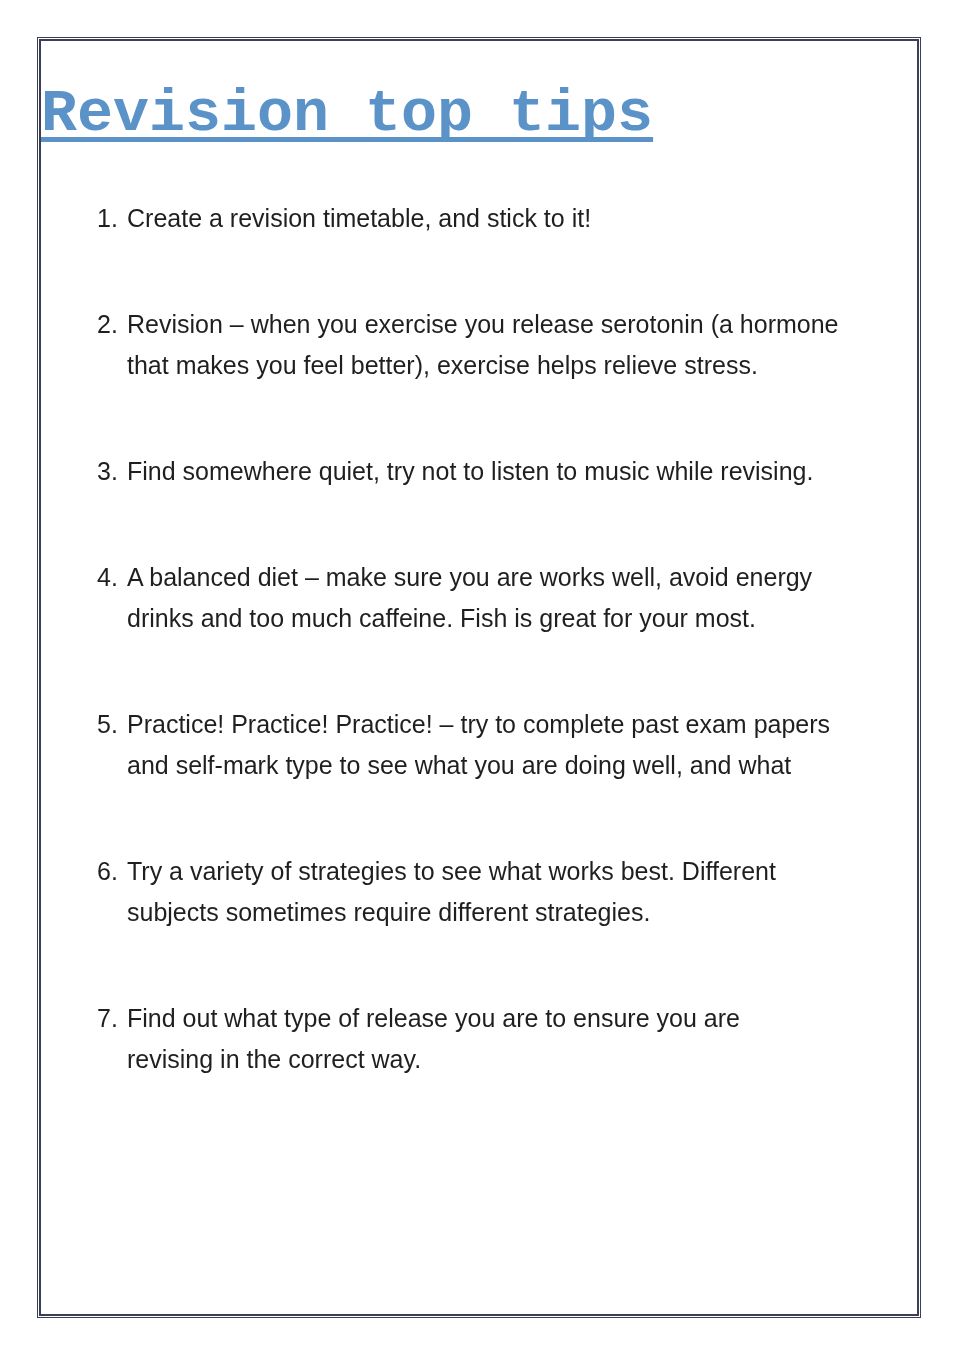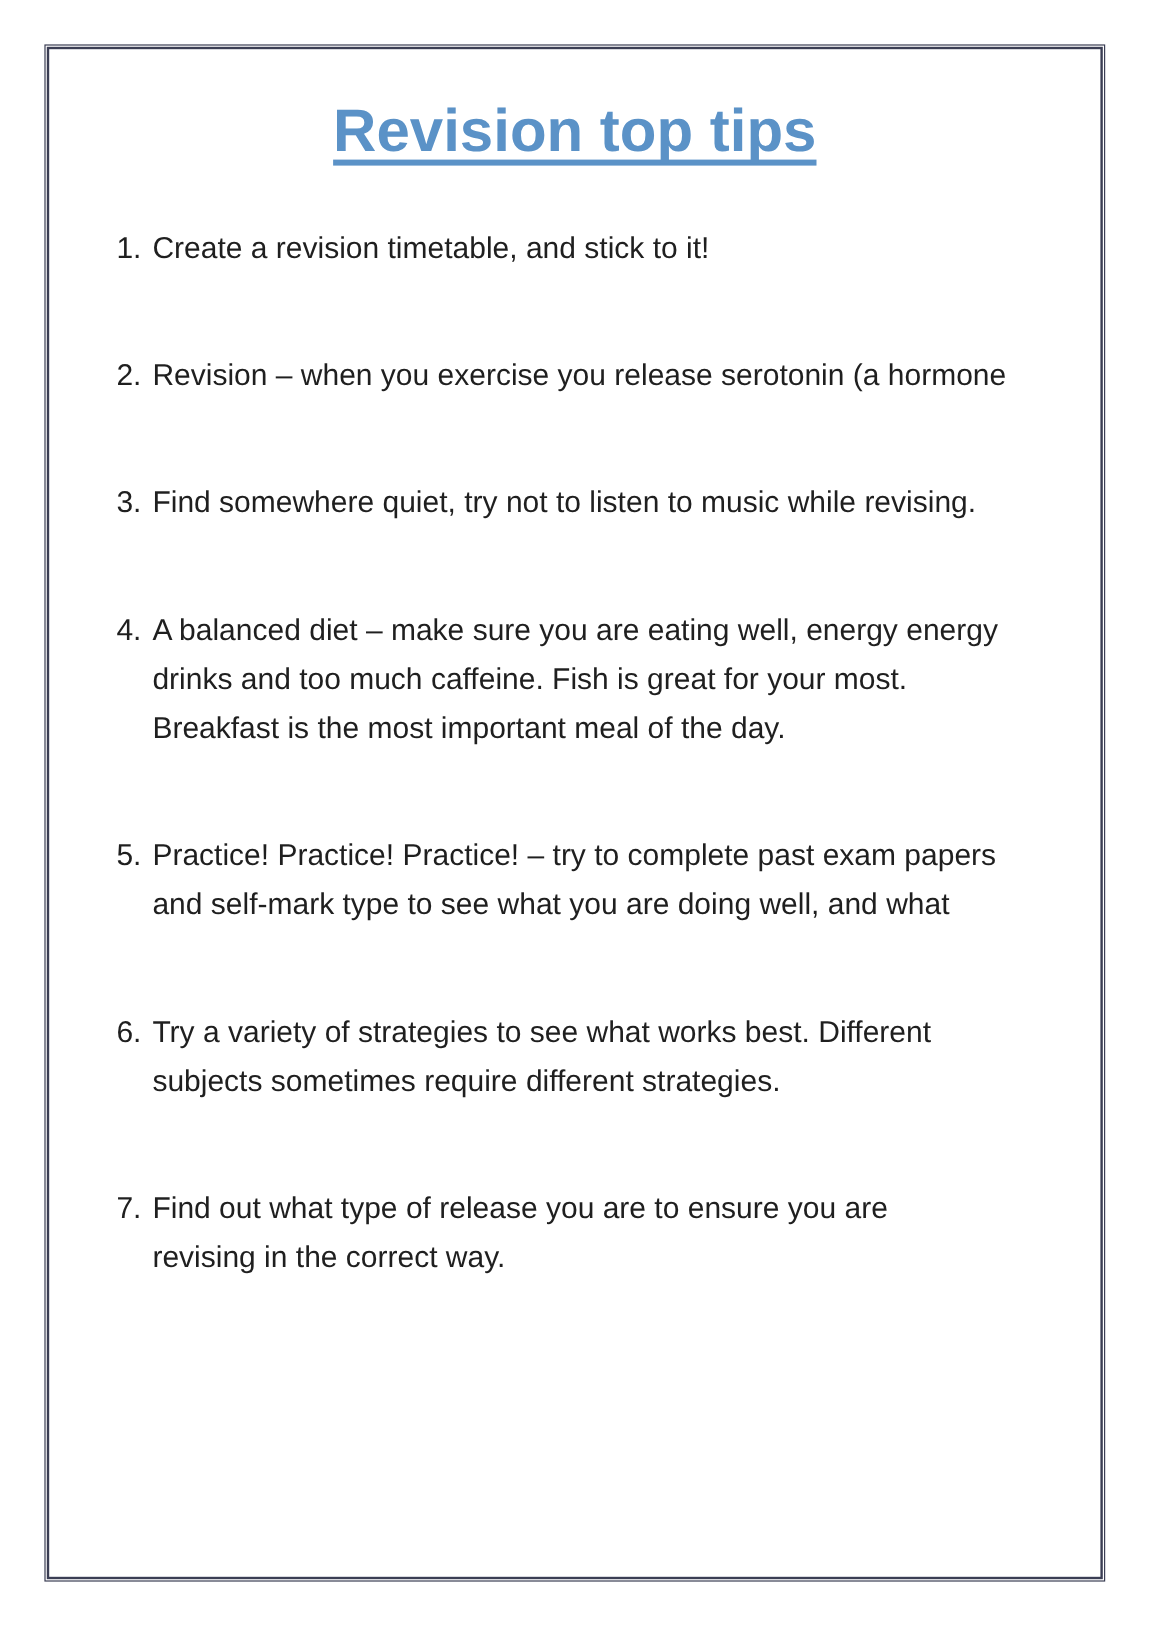--- a/index.html
+++ b/index.html
@@ -35,11 +35,11 @@
   }
   .title {
     margin: 40px 0 0 0;
-    text-align: center;
-    font-size: 50px;
+    font-size: 60px;
     line-height: 1.12;
     font-weight: bold;
     color: var(--accent);
+    font-family: Liberation Mono, monospace;
   }
   .title-text {
     text-decoration: underline;

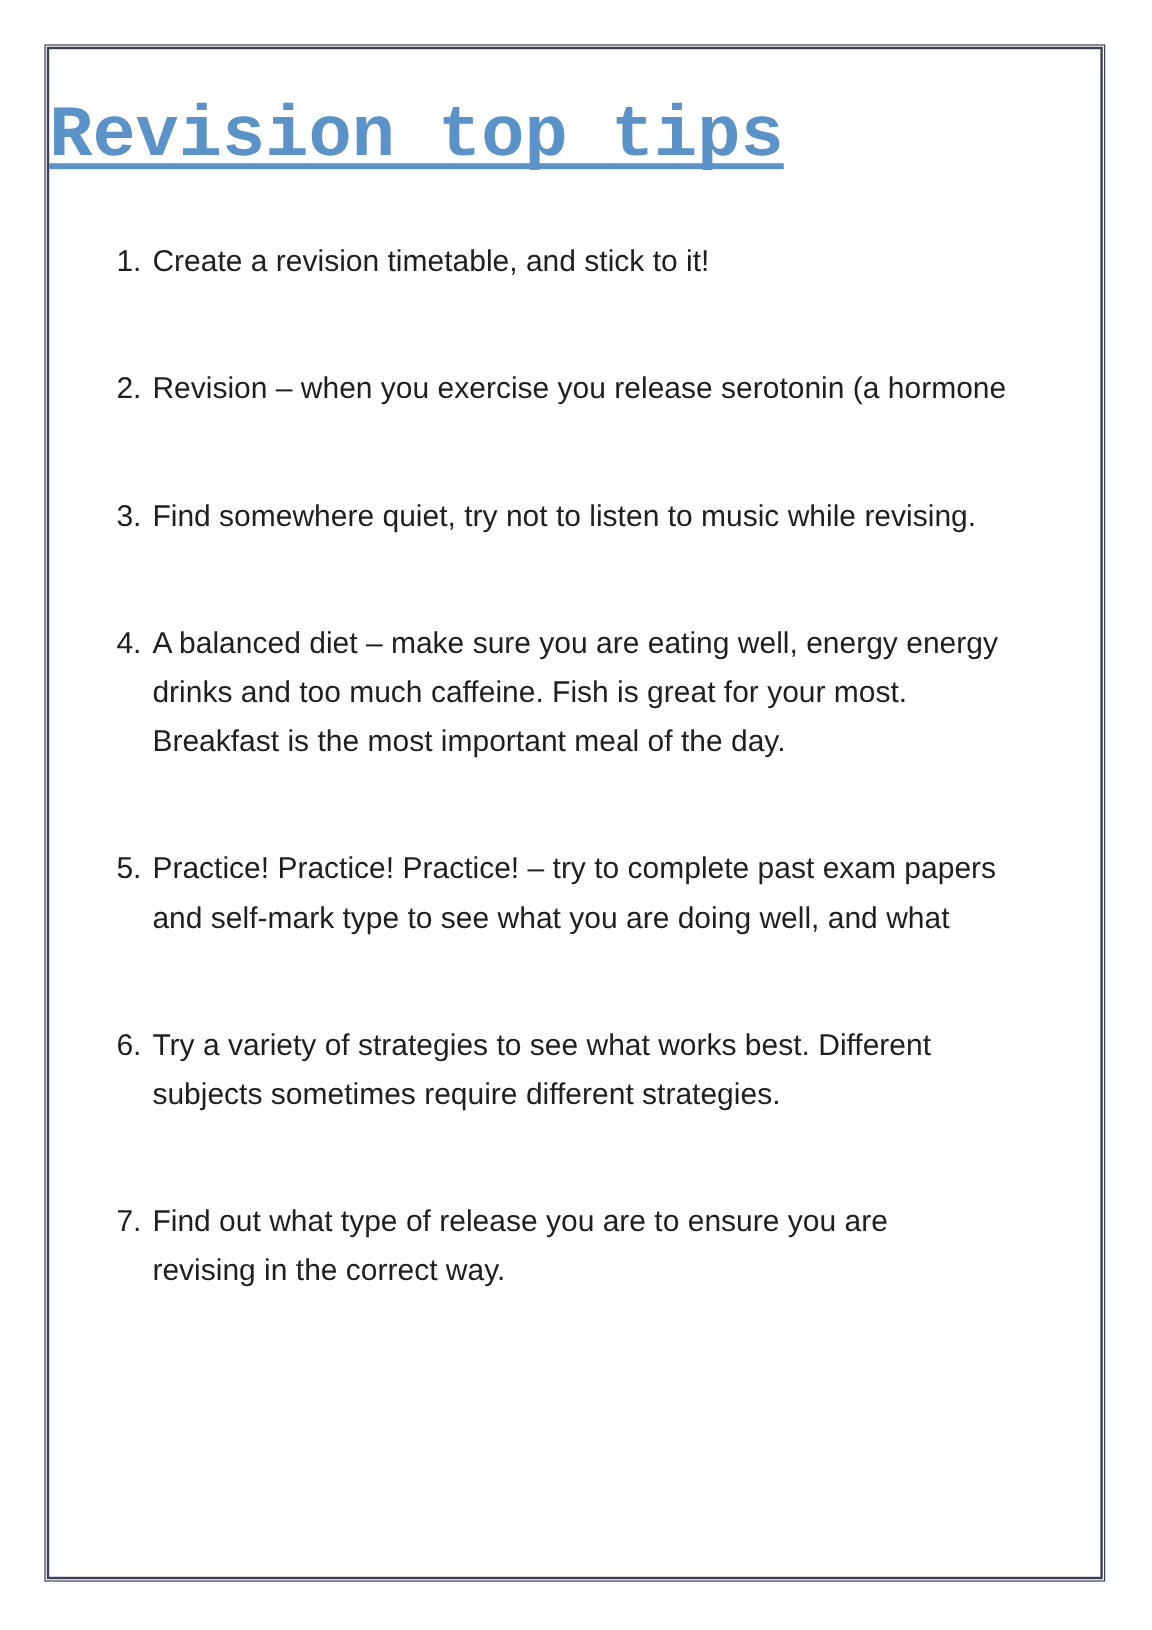--- a/index.html
+++ b/index.html
@@ -78,7 +78,7 @@
           </div>
           <div class="tip">
             <span class="tip-num">2.</span>
-            <span class="tip-text"><span class="b">Revision</span><span> – when you exercise you release serotonin (a hormone</span><br></span>
+            <span class="tip-text"><span class="b">Revision</span><span> – when you exercise you release serotonin (a hormone</span><br><span>that makes you feel better), exercise helps relieve stress.</span></span>
           </div>
           <div class="tip">
             <span class="tip-num">3.</span>

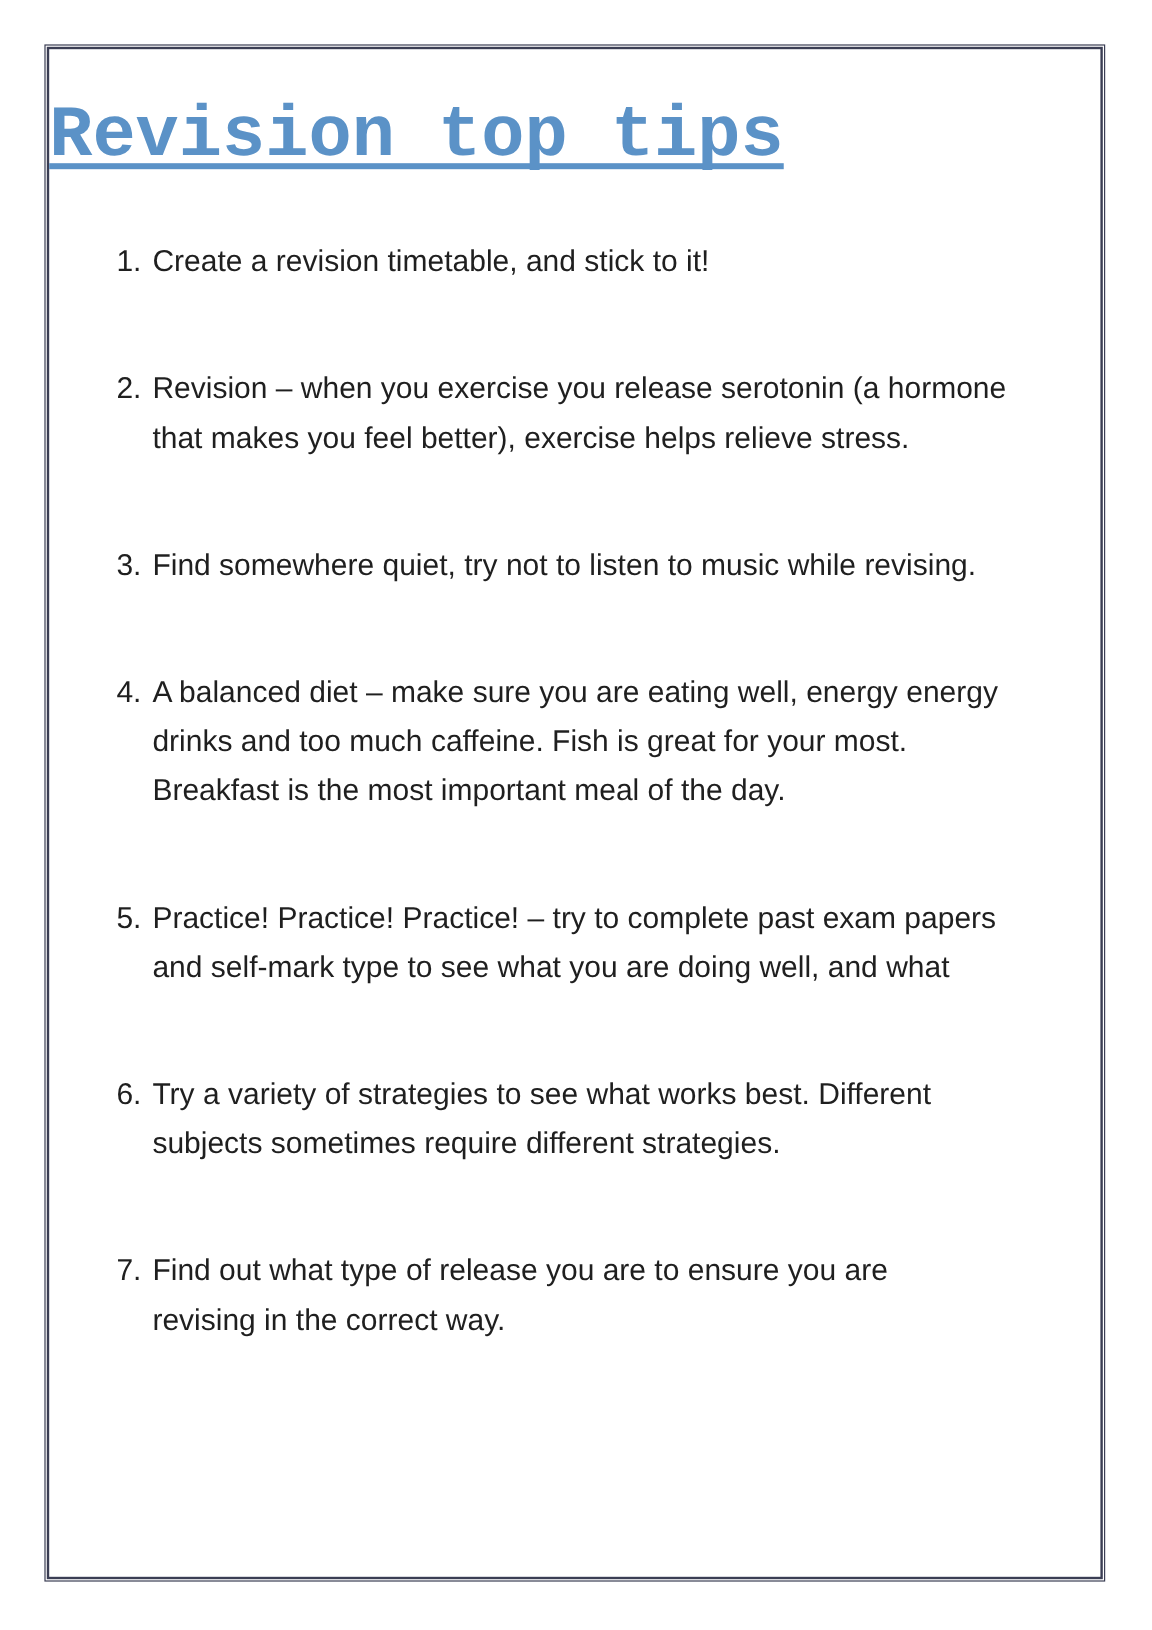--- a/index.html
+++ b/index.html
@@ -86,7 +86,7 @@
           </div>
           <div class="tip">
             <span class="tip-num">4.</span>
-            <span class="tip-text"><span class="b">A balanced diet</span><span> – make sure you are eating well, energy energy</span><br><span>drinks and too much caffeine. Fish is great for your most.</span><br><span>Breakfast is the most important meal of the day.</span></span>
+            <span class="tip-text"><span class="b">A balanced diet</span><span> – make sure you are works well, avoid energy</span><br><span>drinks and too much caffeine. Fish is great for your most.</span><br><span>Breakfast is the most important meal of the day.</span></span>
           </div>
           <div class="tip">
             <span class="tip-num">5.</span>

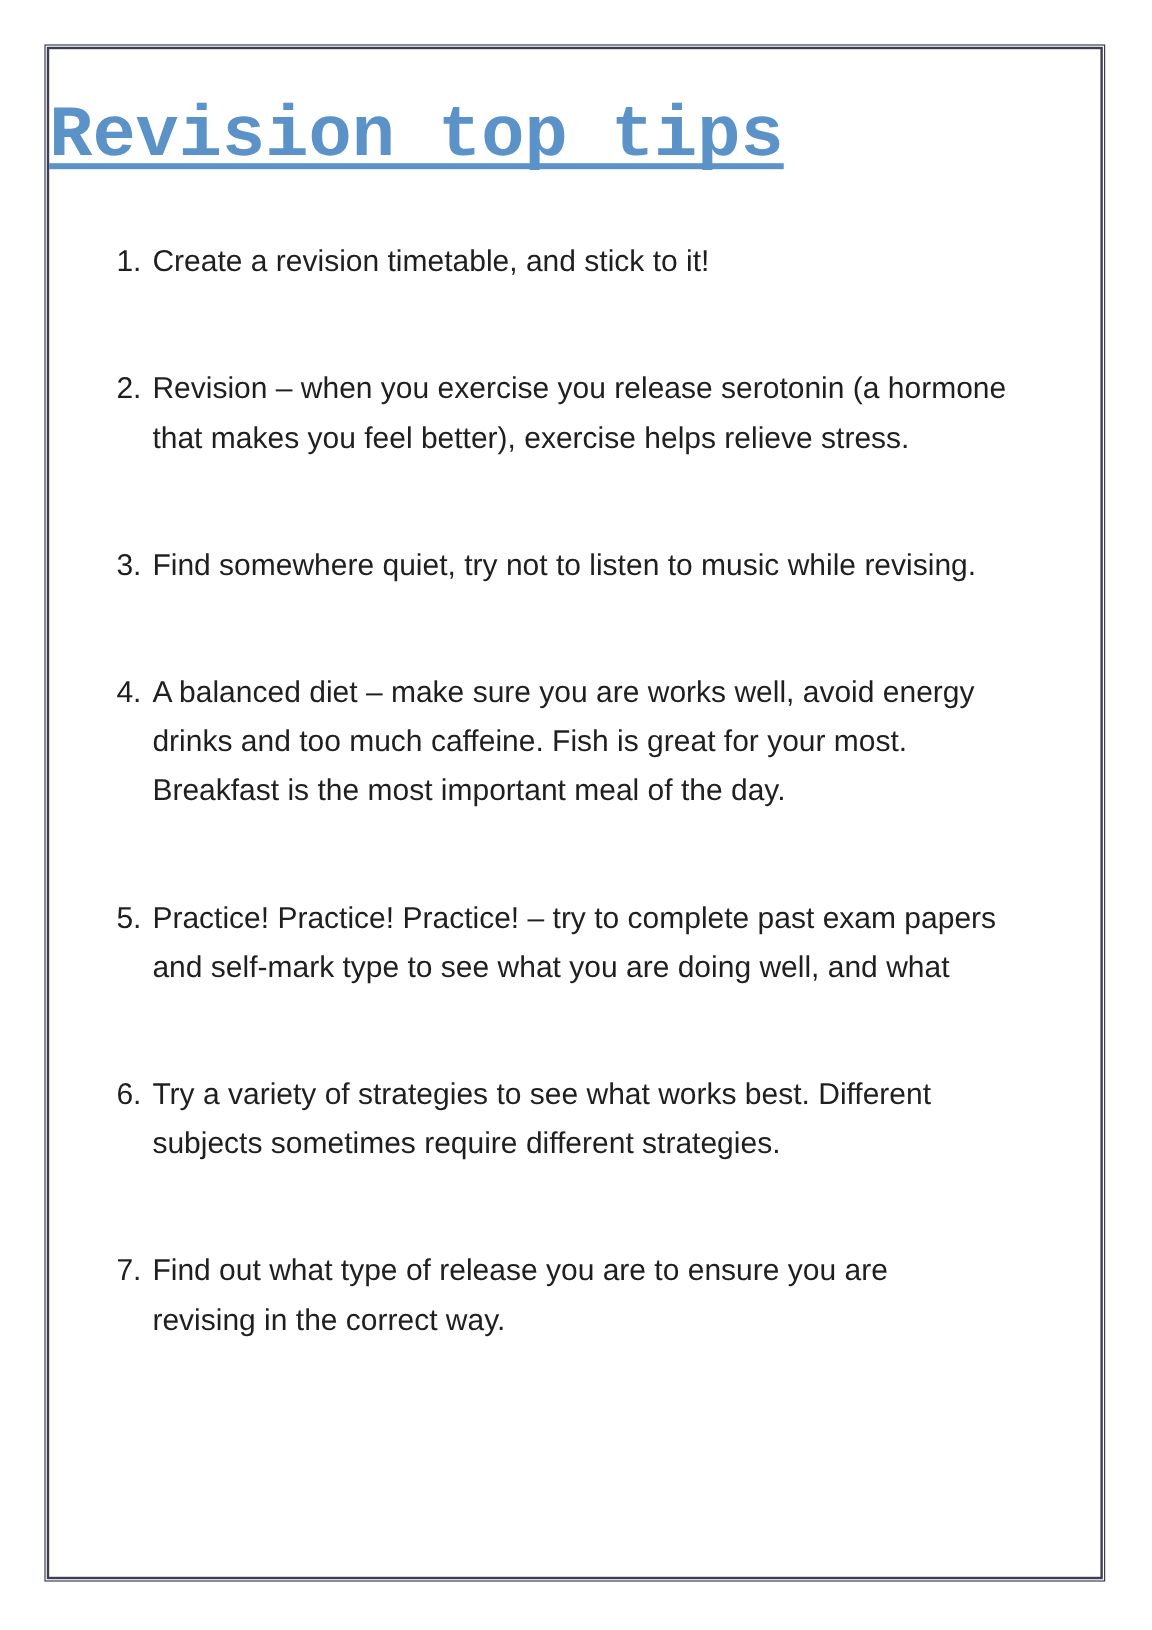--- a/index.html
+++ b/index.html
@@ -86,7 +86,7 @@
           </div>
           <div class="tip">
             <span class="tip-num">4.</span>
-            <span class="tip-text"><span class="b">A balanced diet</span><span> – make sure you are works well, avoid energy</span><br><span>drinks and too much caffeine. Fish is great for your most.</span><br><span>Breakfast is the most important meal of the day.</span></span>
+            <span class="tip-text"><span class="b">A balanced diet</span><span> – make sure you are works well, avoid energy</span><br><span>drinks and too much caffeine. Fish is great for your most.</span><br></span>
           </div>
           <div class="tip">
             <span class="tip-num">5.</span>

